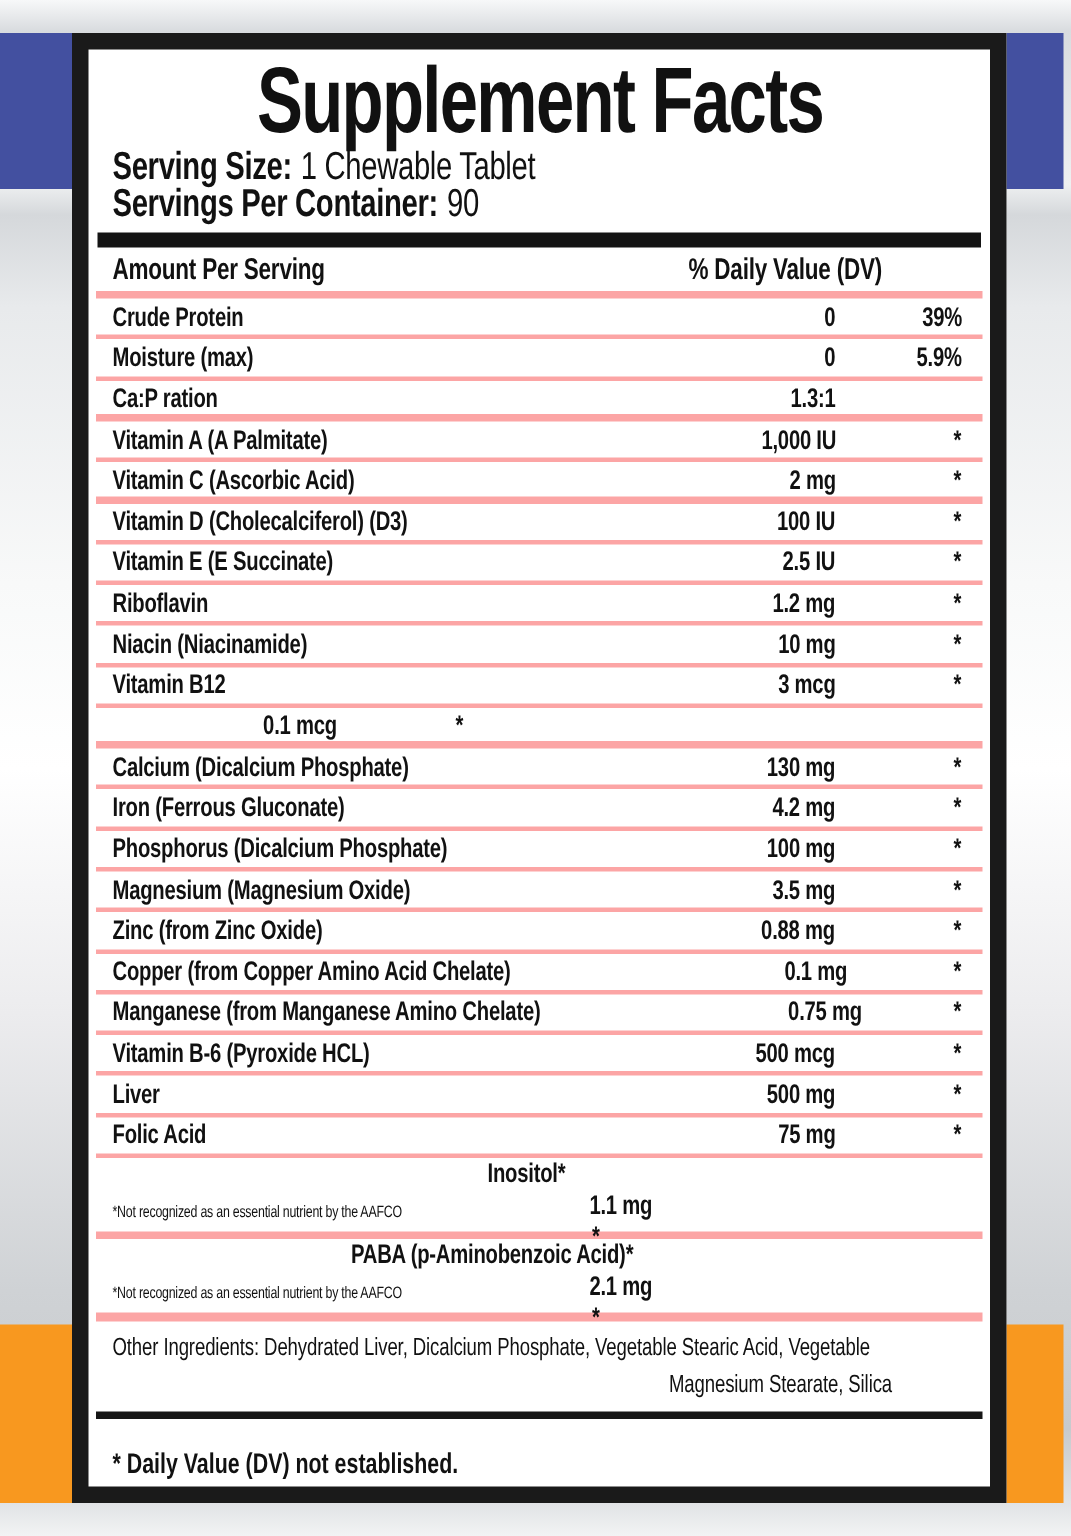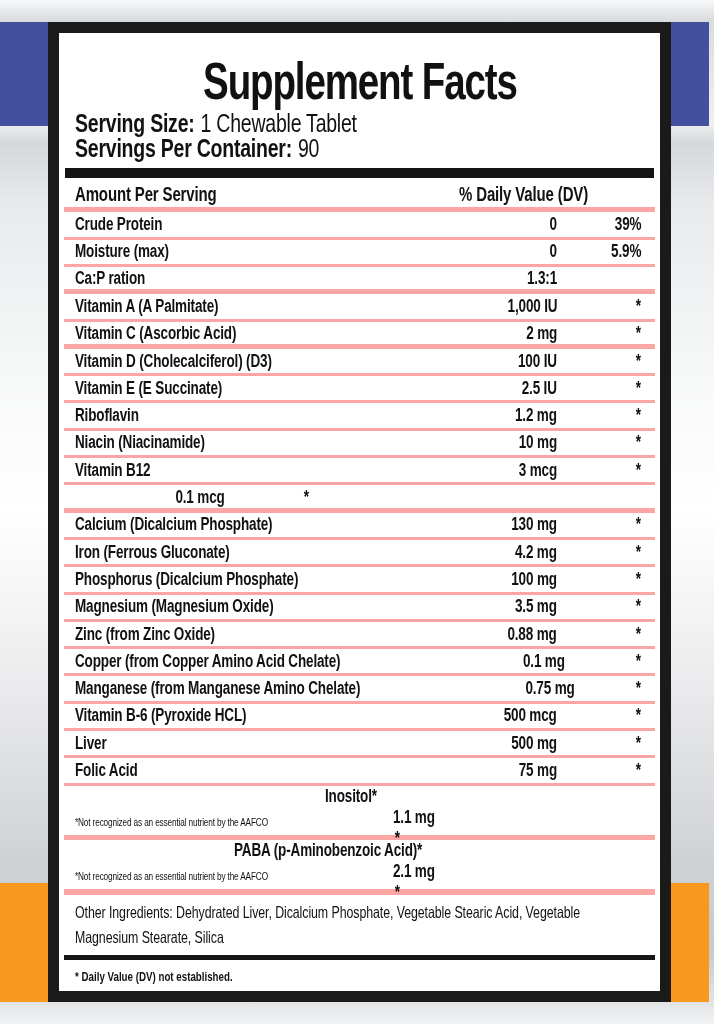--- a/index.html
+++ b/index.html
@@ -27,8 +27,8 @@
   .oc{transform-origin:50% 50%;}
   b{font-weight:700;}
 
-  .title{height:62px;line-height:60px;text-align:center;padding-top:18px;
-         font-size:52px;font-weight:700;letter-spacing:-1.5px;}
+  .title{height:62px;line-height:60px;text-align:center;padding-top:5px;
+         font-size:62px;font-weight:700;letter-spacing:-1.5px;}
   .title .cd{transform:scaleX(0.74);}
 
   .serving{padding:0 16px 4px 16px;}

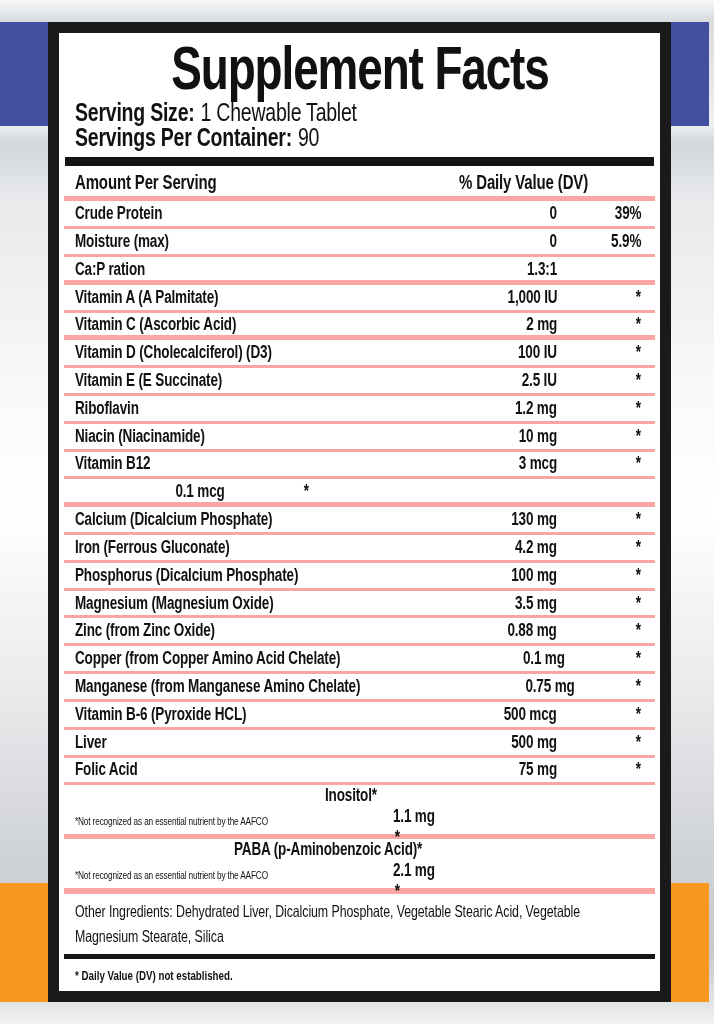--- a/index.html
+++ b/index.html
@@ -54,7 +54,7 @@
   .nrow.tk6{border-bottom-width:6px;}
 
   .other{margin:0 5px;padding:5px 11px;border-bottom:5px solid #161616;
-         font-size:16.5px;font-weight:400;letter-spacing:-0.1px;}
+         font-size:16.5px;font-weight:400;letter-spacing:-0.1px;text-align:right;}
   .other .ln{display:block;height:25px;line-height:25px;}
   .dvnote{margin:0 5px;padding:3px 11px 0 11px;font-size:13px;font-weight:700;height:29px;line-height:28px;}
 </style>

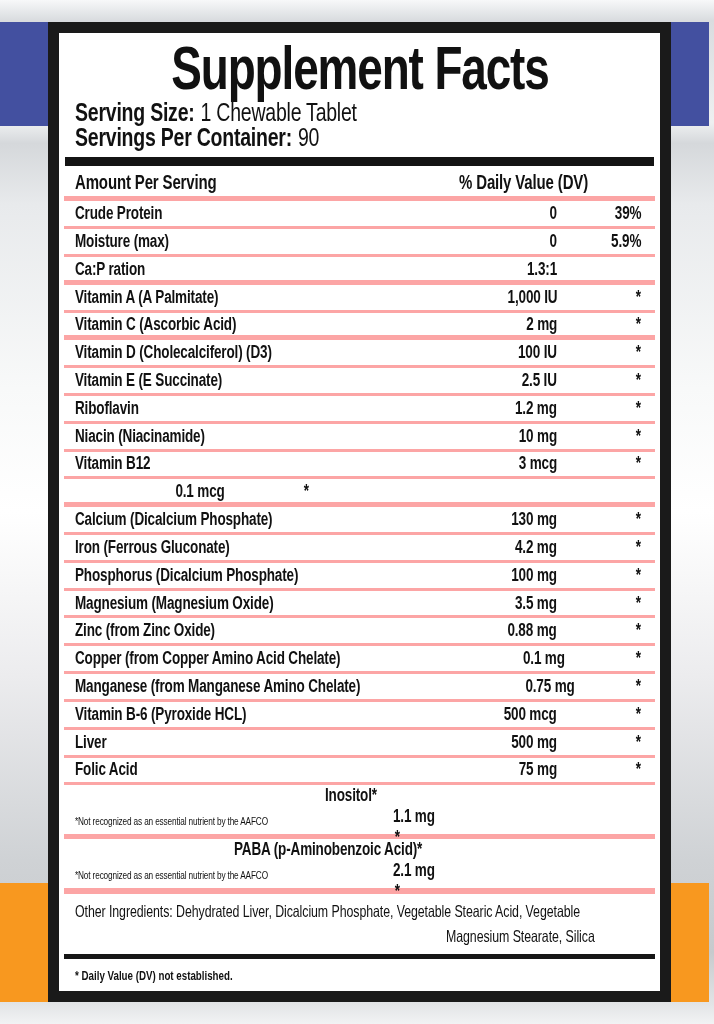--- a/index.html
+++ b/index.html
@@ -56,7 +56,7 @@
   .other{margin:0 5px;padding:5px 11px;border-bottom:5px solid #161616;
          font-size:16.5px;font-weight:400;letter-spacing:-0.1px;text-align:right;}
   .other .ln{display:block;height:25px;line-height:25px;}
-  .dvnote{margin:0 5px;padding:3px 11px 0 11px;font-size:13px;font-weight:700;height:29px;line-height:28px;}
+  .dvnote{margin:0 5px;padding:17px 11px 0 11px;font-size:19px;font-weight:700;height:29px;line-height:28px;}
 </style>
 </head>
 <body>

